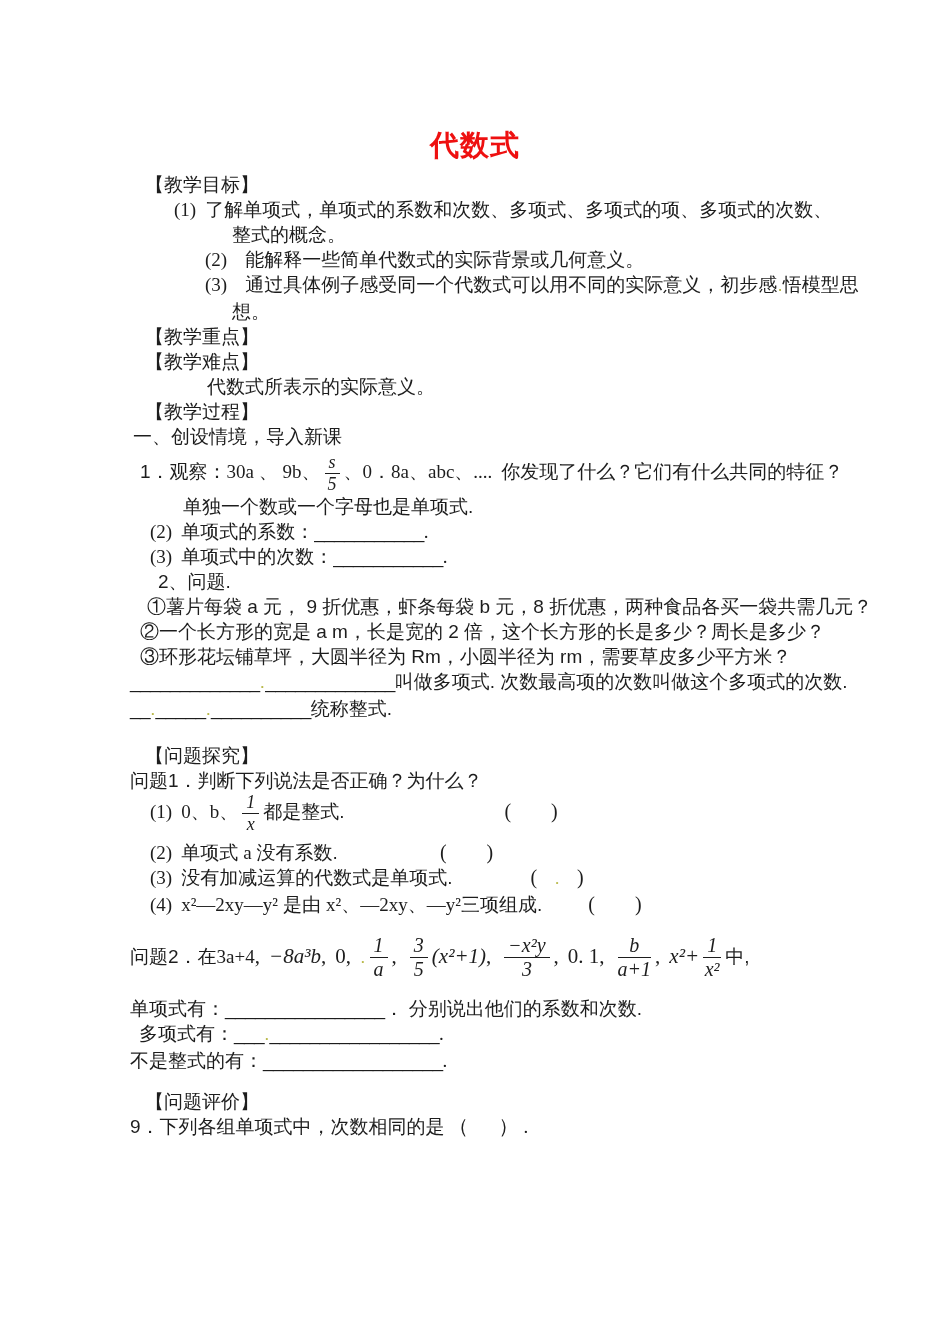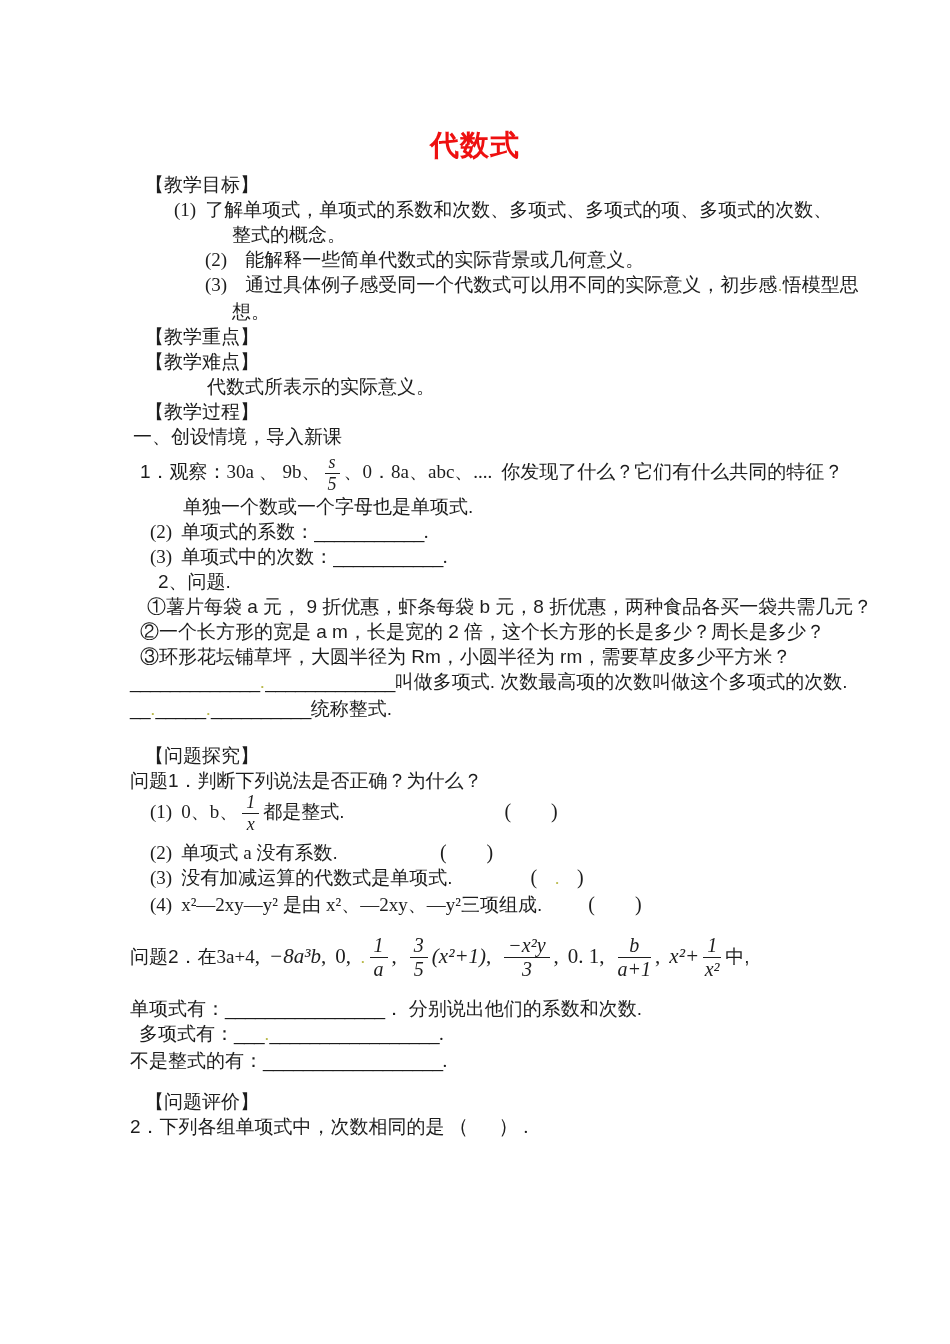--- a/index.html
+++ b/index.html
@@ -104,7 +104,7 @@
   <div class="line" style="margin-left:30px"><span>不是整式的有：</span><span class="blank">__________________</span><span class="m">.</span></div>
 
   <div class="line" style="margin-left:45px;margin-top:16px">【问题评价】</div>
-  <div class="line" style="margin-left:30px"><span>2．下列各组单项式中，次数相同的是</span><span class="ans" style="margin-left:4px"><span>（</span><span class="gap" style="width:30px"></span><span>）</span></span><span class="sp2"></span><span class="m">.</span></div>
+  <div class="line" style="margin-left:30px"><span>9．下列各组单项式中，次数相同的是</span><span class="ans" style="margin-left:4px"><span>（</span><span class="gap" style="width:30px"></span><span>）</span></span><span class="sp2"></span><span class="m">.</span></div>
 
 </div>
 

